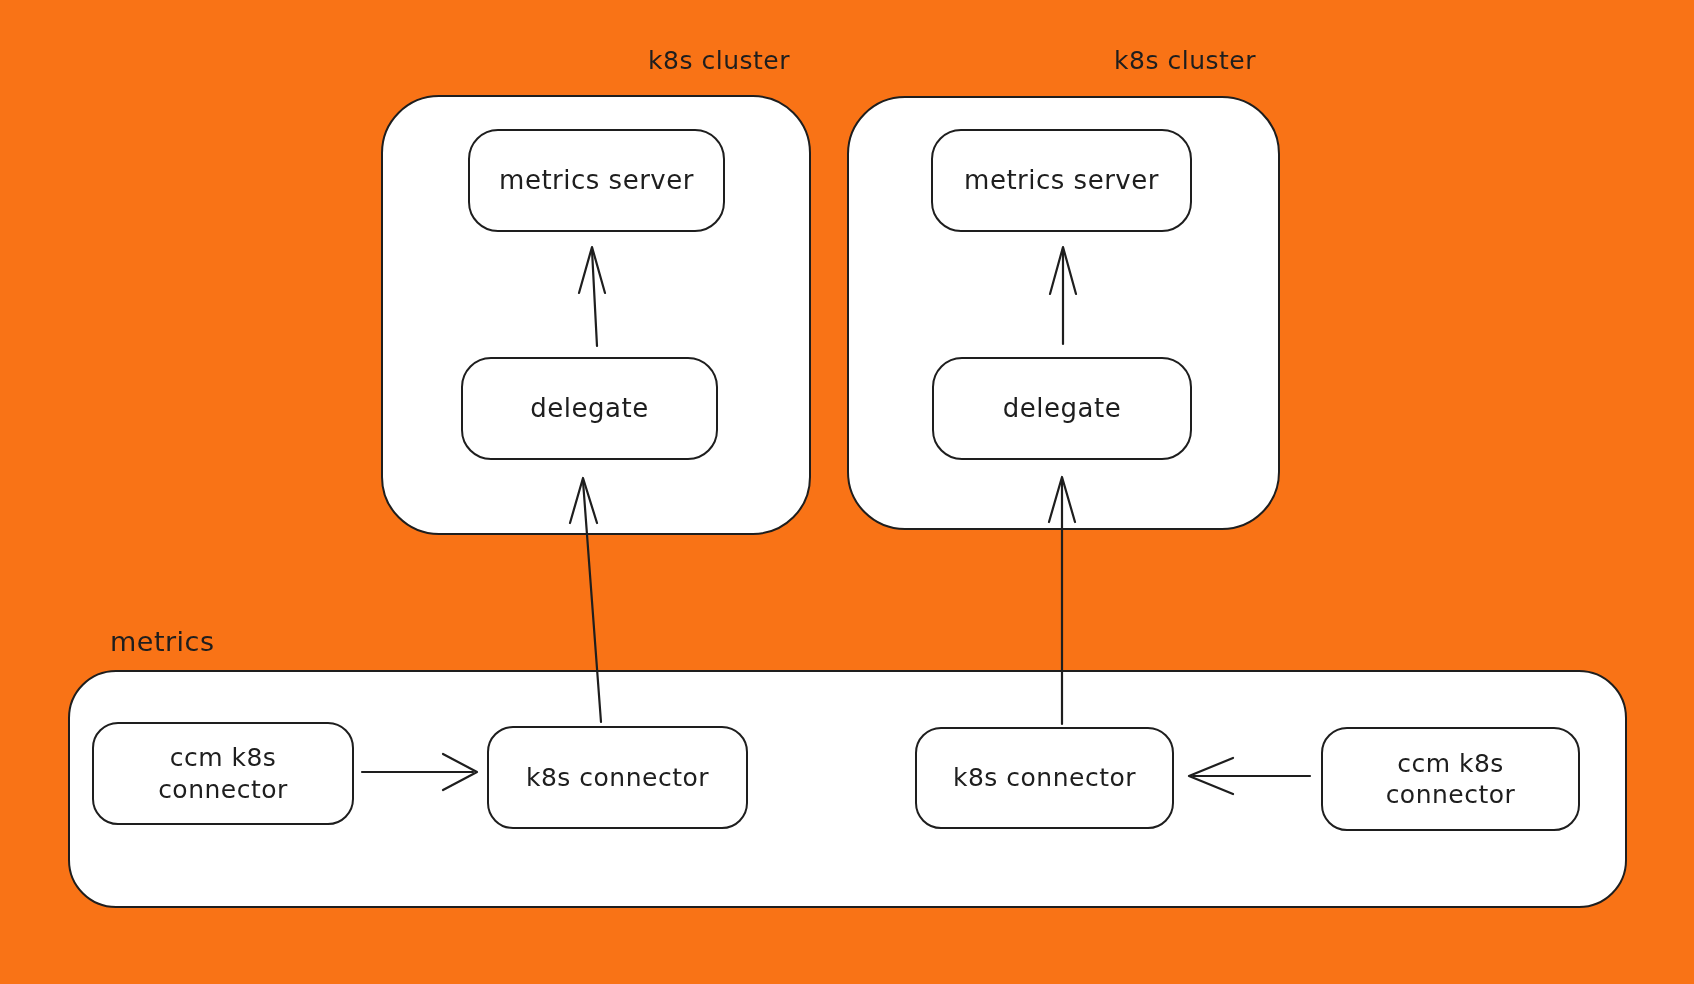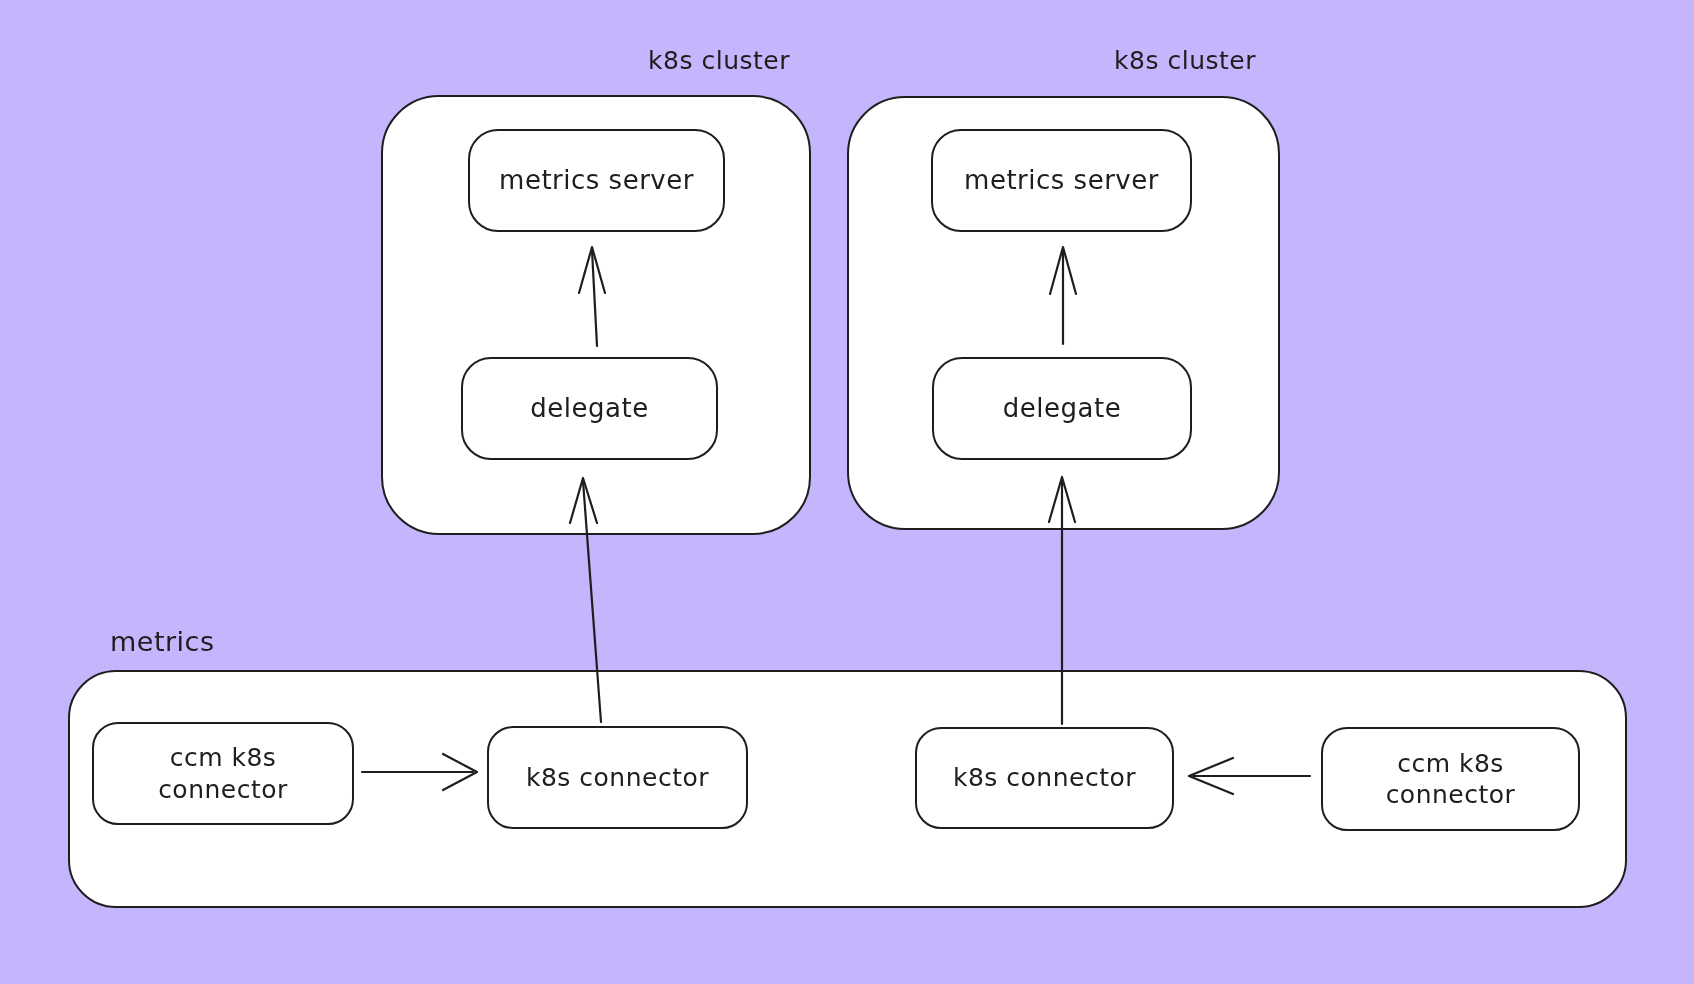--- a/index.html
+++ b/index.html
@@ -11,7 +11,7 @@
     position: relative;
     width: 1694px;
     height: 984px;
-    background: #c4b5fd;
+    background: #f97316;
     overflow: hidden;
     font-family: "DejaVu Sans", sans-serif;
     color: #1e1e1e;

